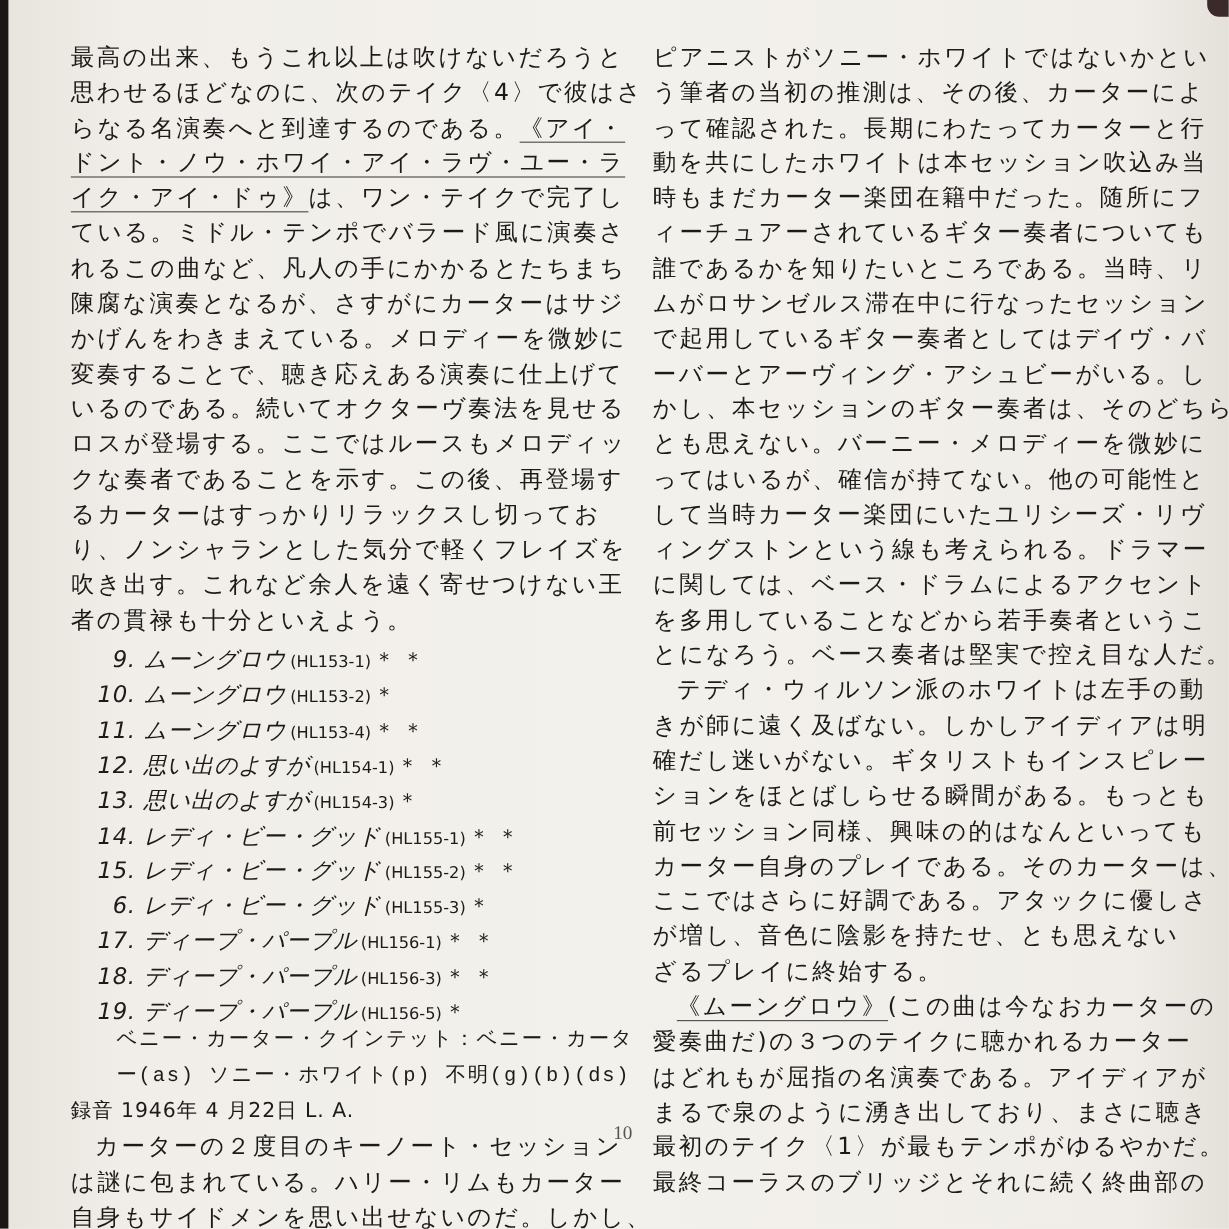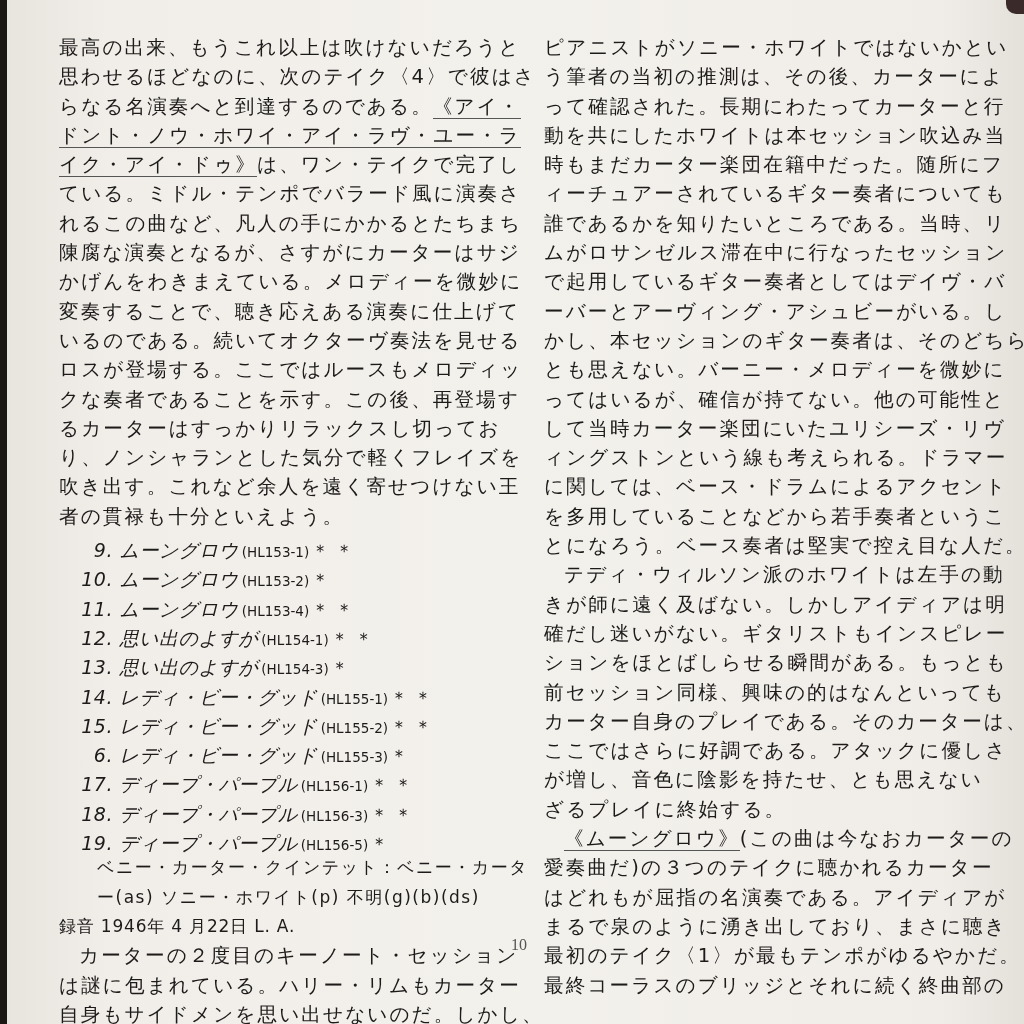--- a/index.html
+++ b/index.html
@@ -26,7 +26,7 @@
   .track .num { display:inline-block; width:54px; text-align:right; font-size:19px; }
   .track .code { font-style:normal; font-size:13.5px; letter-spacing:0; margin-left:3px; }
   .track .stars { font-style:normal; font-size:18px; letter-spacing:6px; margin-left:2px; }
-  .personnel { font-size:17px; letter-spacing:1.5px; padding-left:38px; height:29.3px; line-height:29.3px; white-space:nowrap; }
+  .personnel { font-size:17px; letter-spacing:1.5px; padding-left:38px; height:29.3px; line-height:29.3px; white-space:nowrap;font-family:Liberation Mono, monospace; }
   .rec { font-size:17px; letter-spacing:0.8px; padding-right:4px; height:29.3px; line-height:29.3px; }
   .page-num { position:absolute; left:504px; top:936px; font-family:Liberation Serif, serif; font-size:16px; color:#555; }
 </style>

